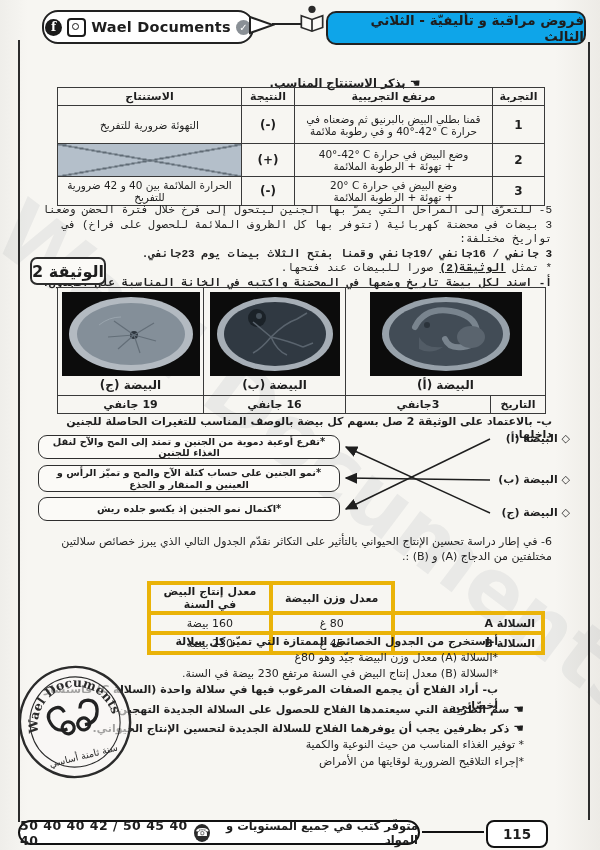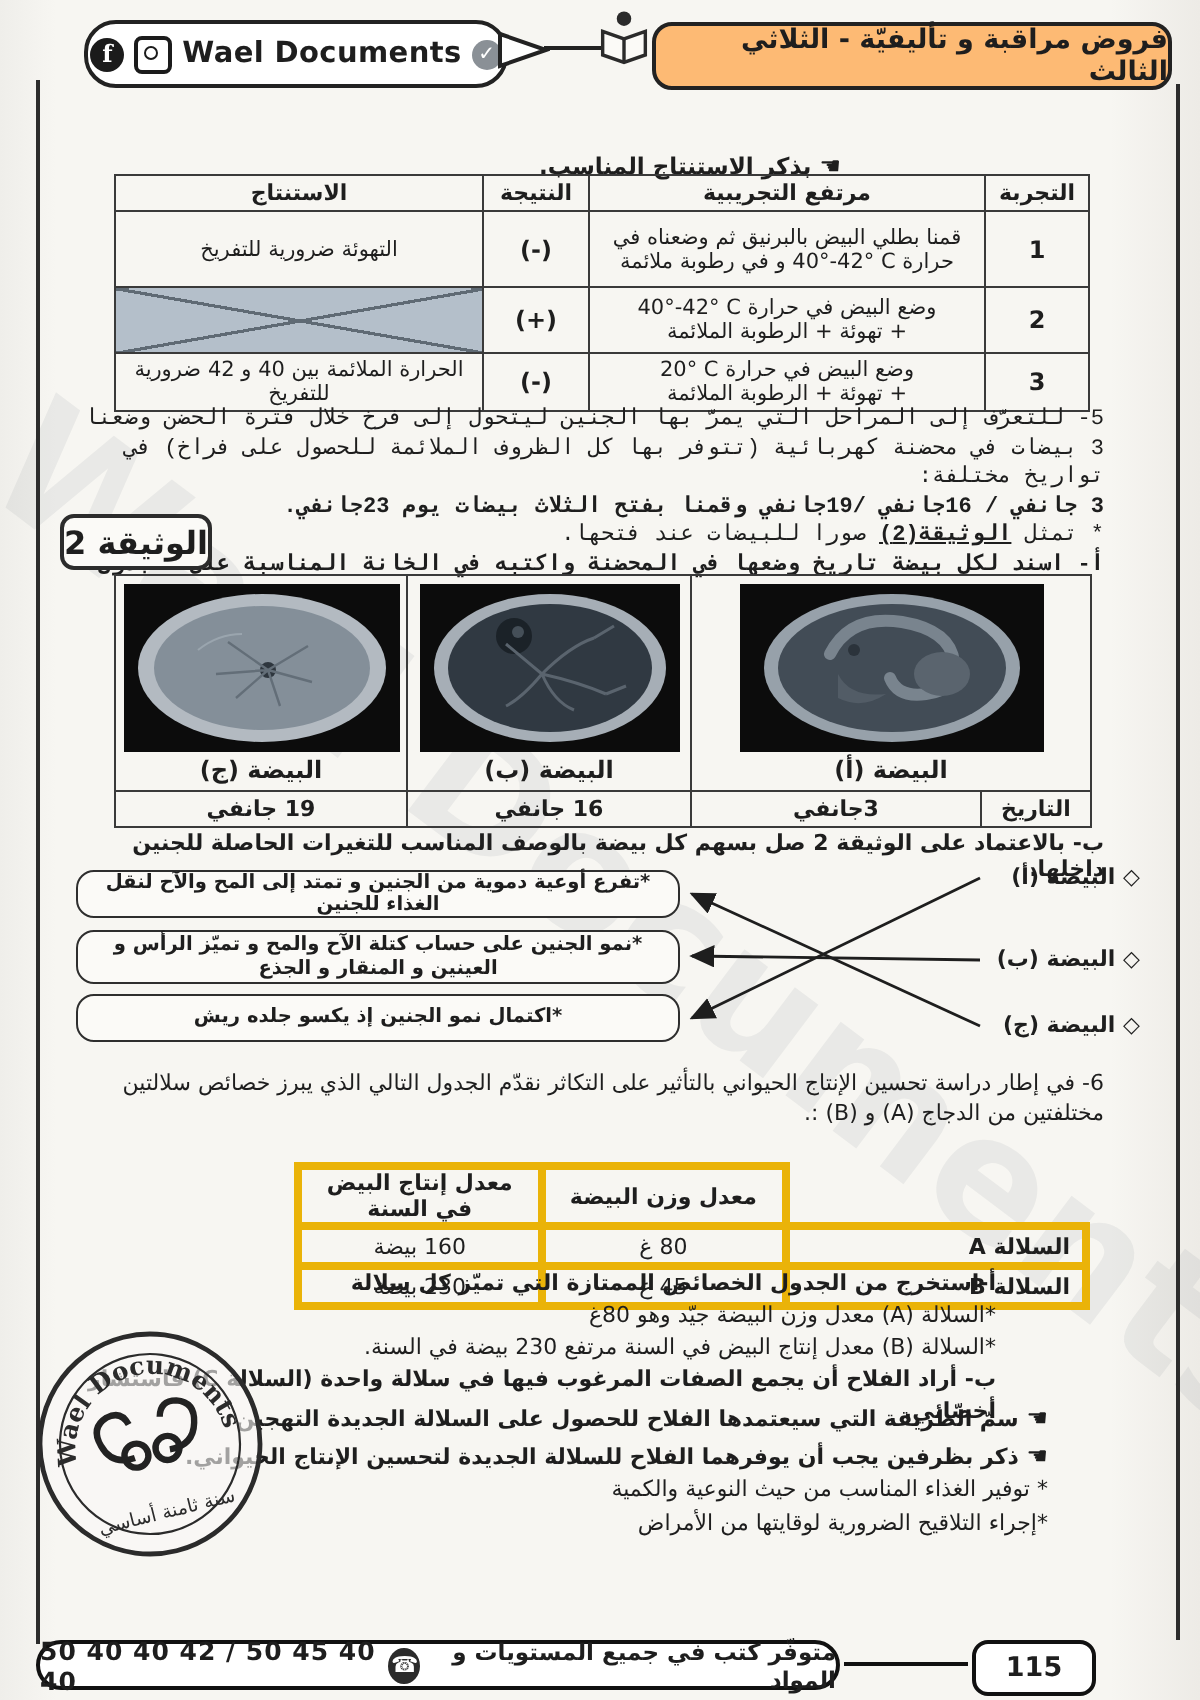--- a/index.html
+++ b/index.html
@@ -29,7 +29,7 @@
     display:flex;align-items:center;justify-content:center;}
   .pill-tip{left:249px;top:15px;}
   .connector{left:272px;top:23px;width:32px;height:0;border-top:2px solid #222;}
-  .title-box{left:326px;top:11px;width:256px;height:30px;background:#fdba74;border:2px solid #222;border-radius:10px;
+  .title-box{left:326px;top:11px;width:256px;height:30px;background:#0ea5e9;border:2px solid #222;border-radius:10px;
     display:flex;align-items:center;justify-content:center;font-weight:bold;font-size:13.5px;}
   .reader-svg{left:299px;top:4px;}
   

